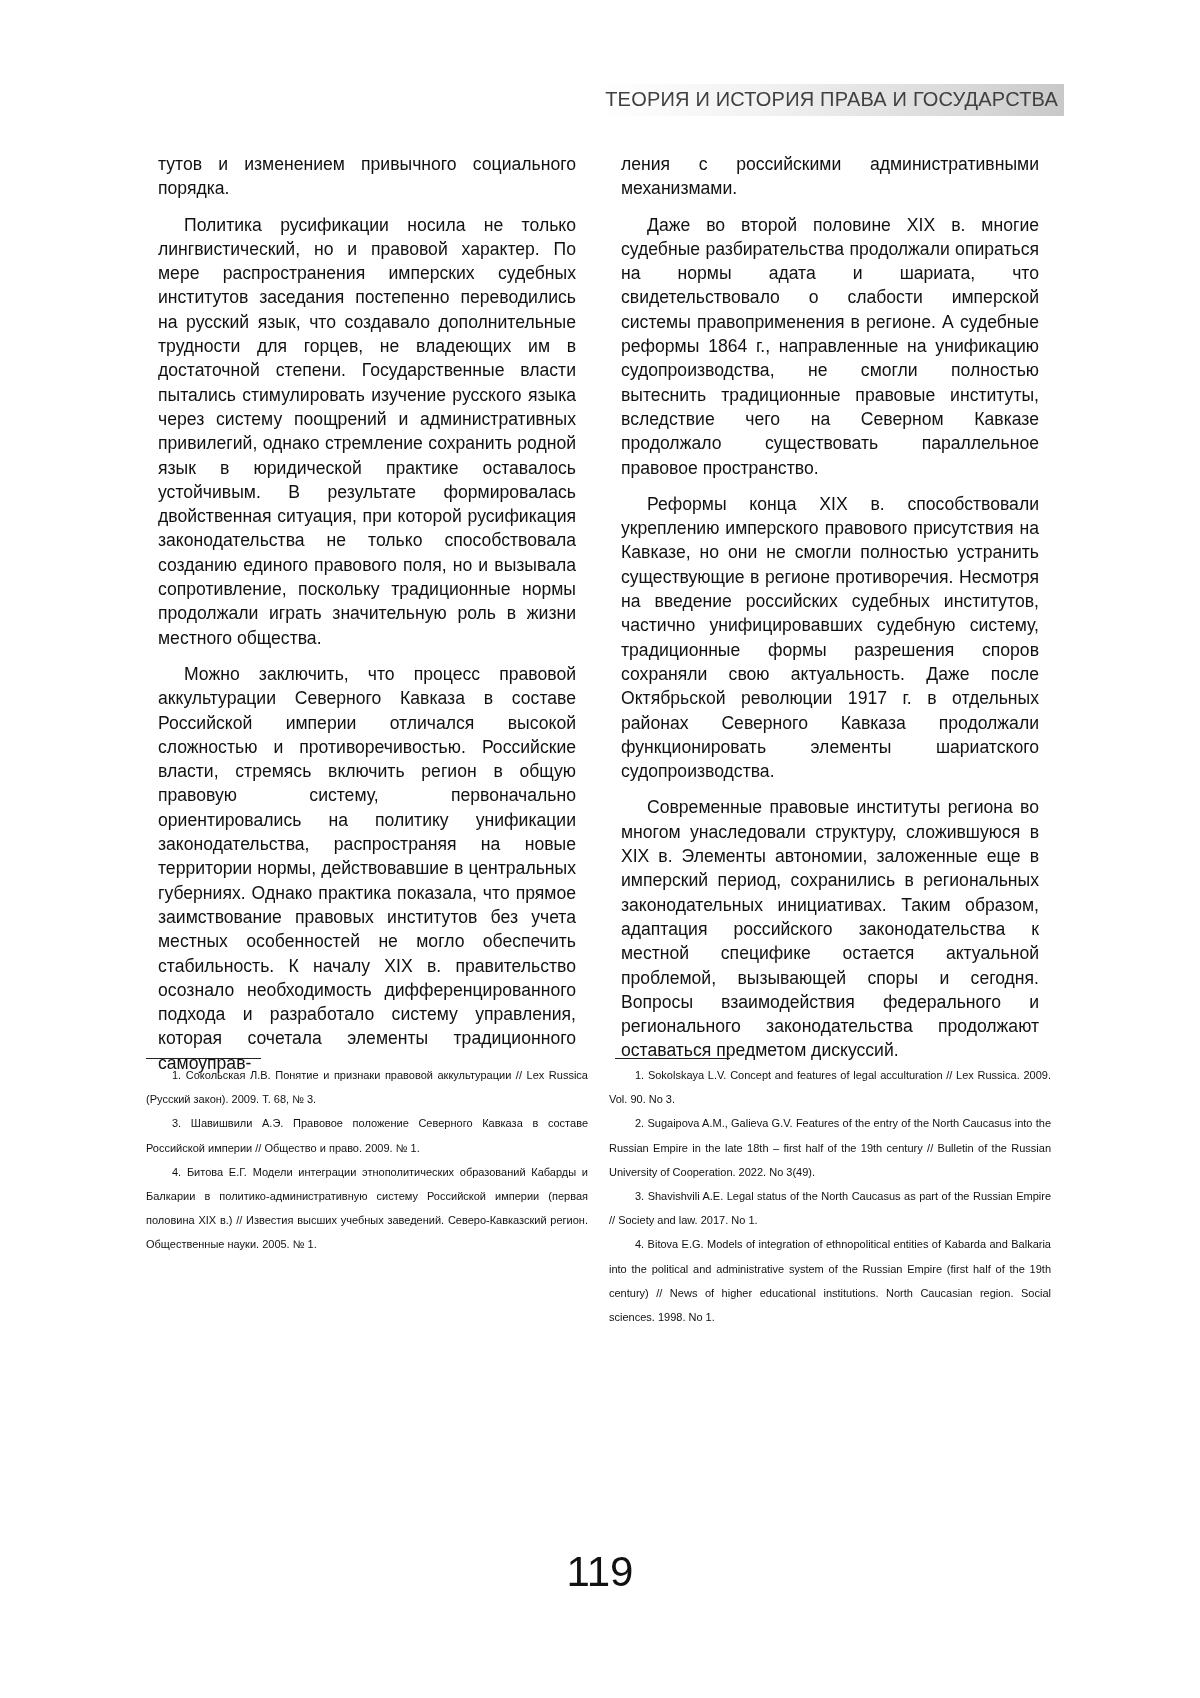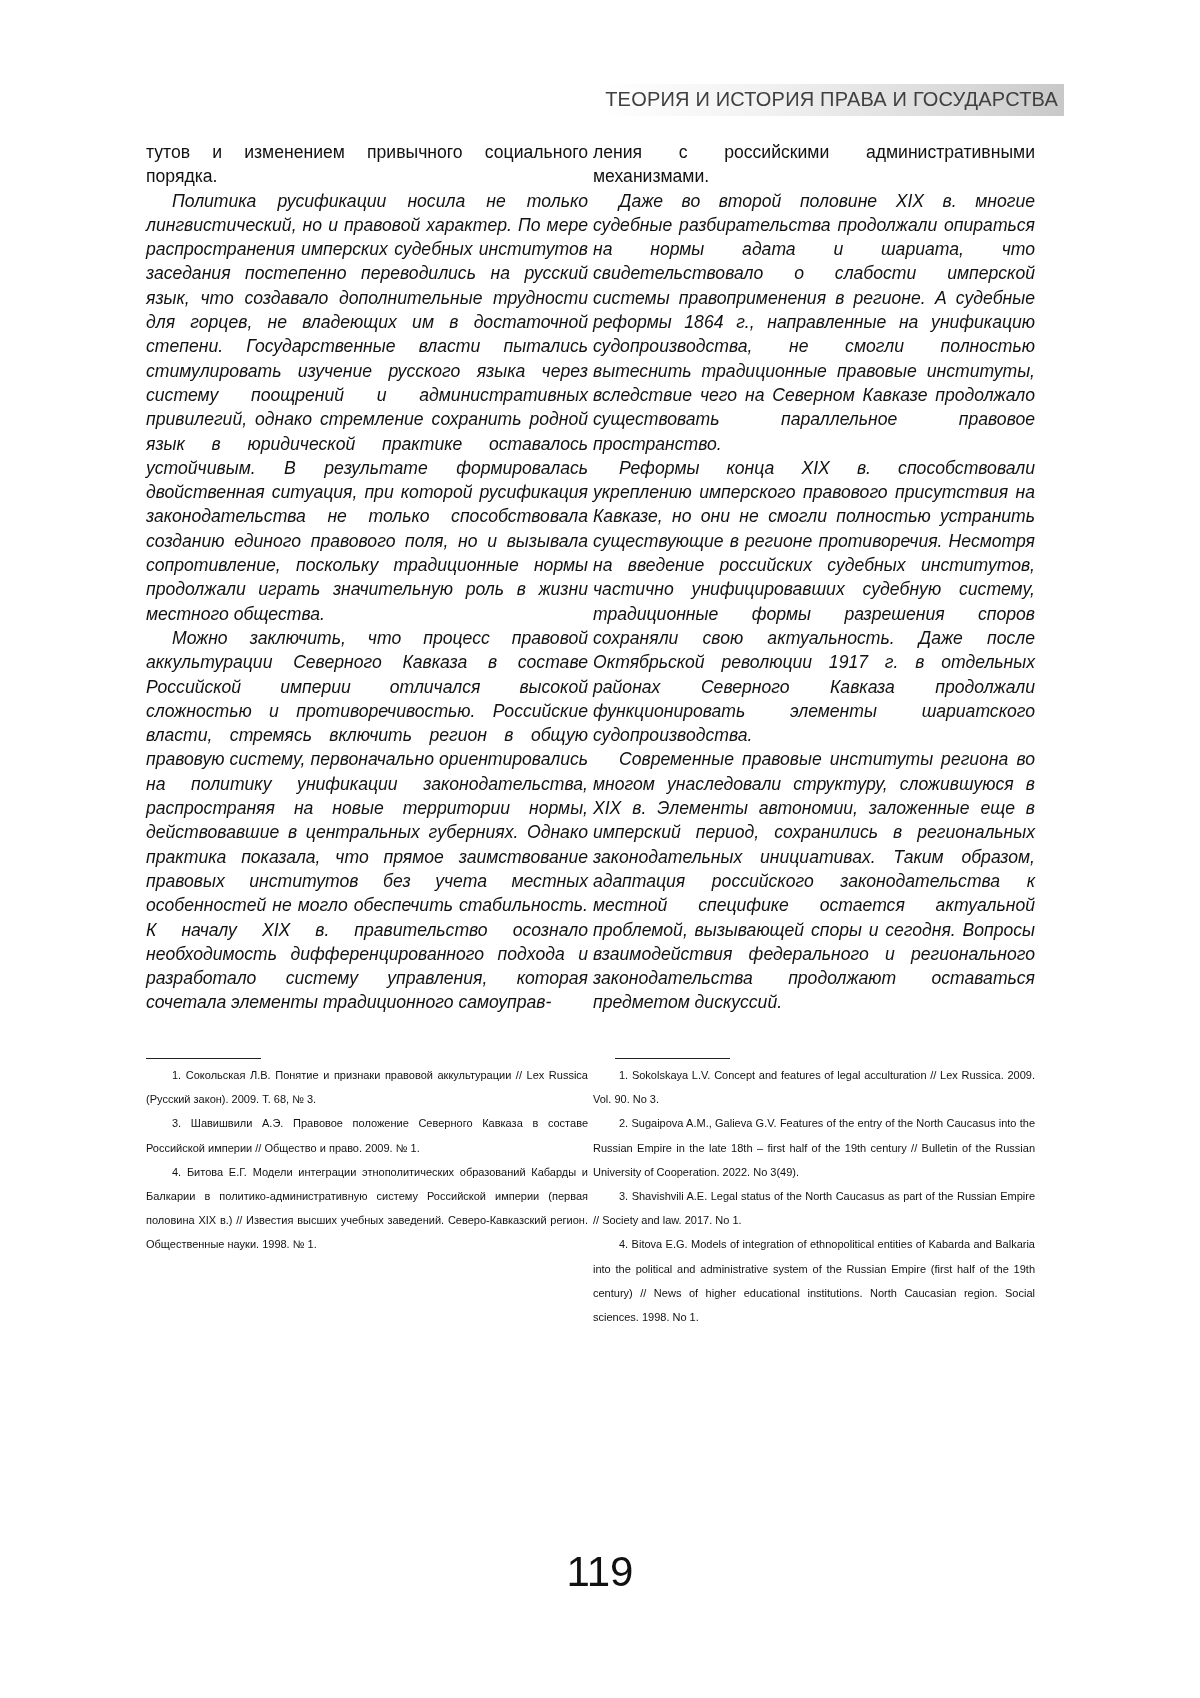--- a/index.html
+++ b/index.html
@@ -17,7 +17,7 @@
     .col-left { left: 146px; }
     .col-right { left: 593px; }
     .body-text { top: 140px; font-size: 17.6px; line-height: 24.3px; text-align: justify; }
-    .body-text p { margin: 0; text-indent: 0; }
+    .body-text p { margin: 12px; text-indent: 0; }
     .body-text p.indent { text-indent: 26px; font-style: italic; }
     .fn-rule { position: absolute; top: 1058px; width: 115px; height: 1px; background: #222; }
     .fn-rule.left { left: 146px; }

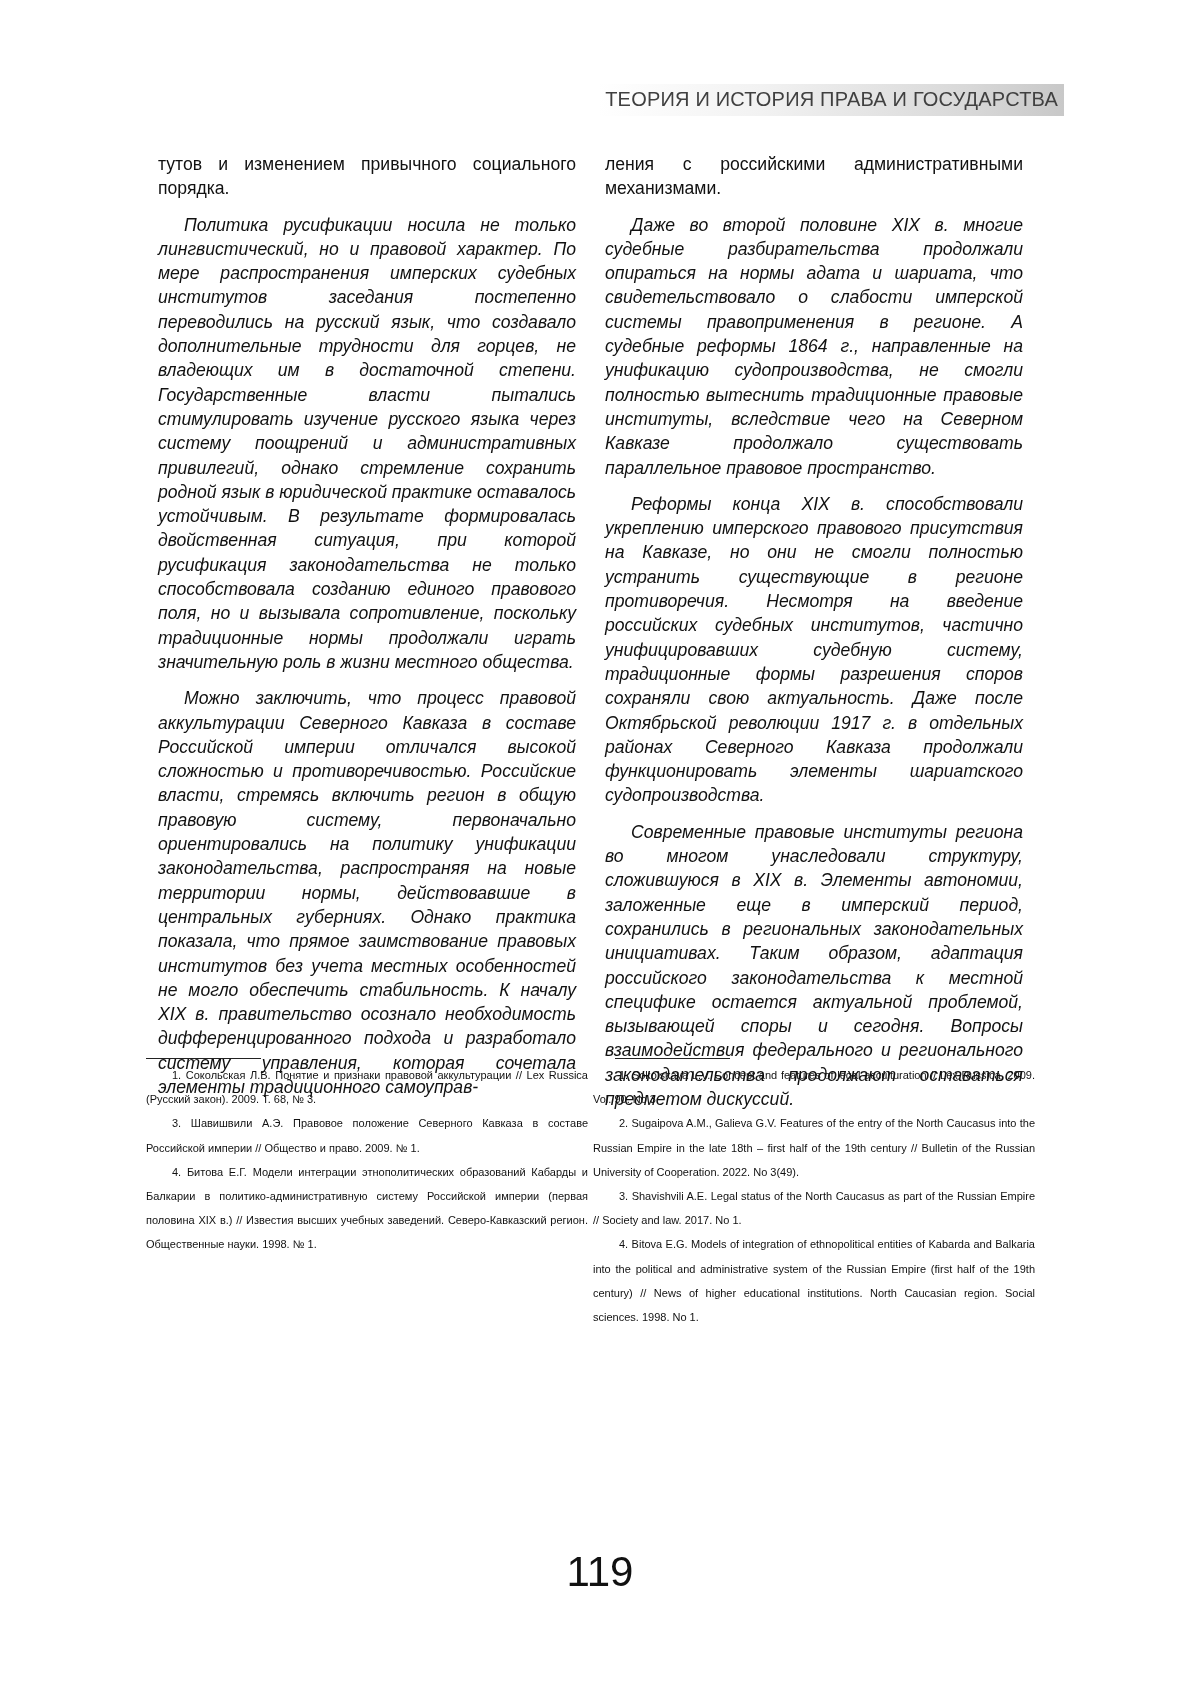--- a/index.html
+++ b/index.html
@@ -15,7 +15,7 @@
     }
     .col { position: absolute; width: 442px; }
     .col-left { left: 146px; }
-    .col-right { left: 593px; }
+    .col-right { left: 609px; }
     .body-text { top: 140px; font-size: 17.6px; line-height: 24.3px; text-align: justify; }
     .body-text p { margin: 12px; text-indent: 0; }
     .body-text p.indent { text-indent: 26px; font-style: italic; }

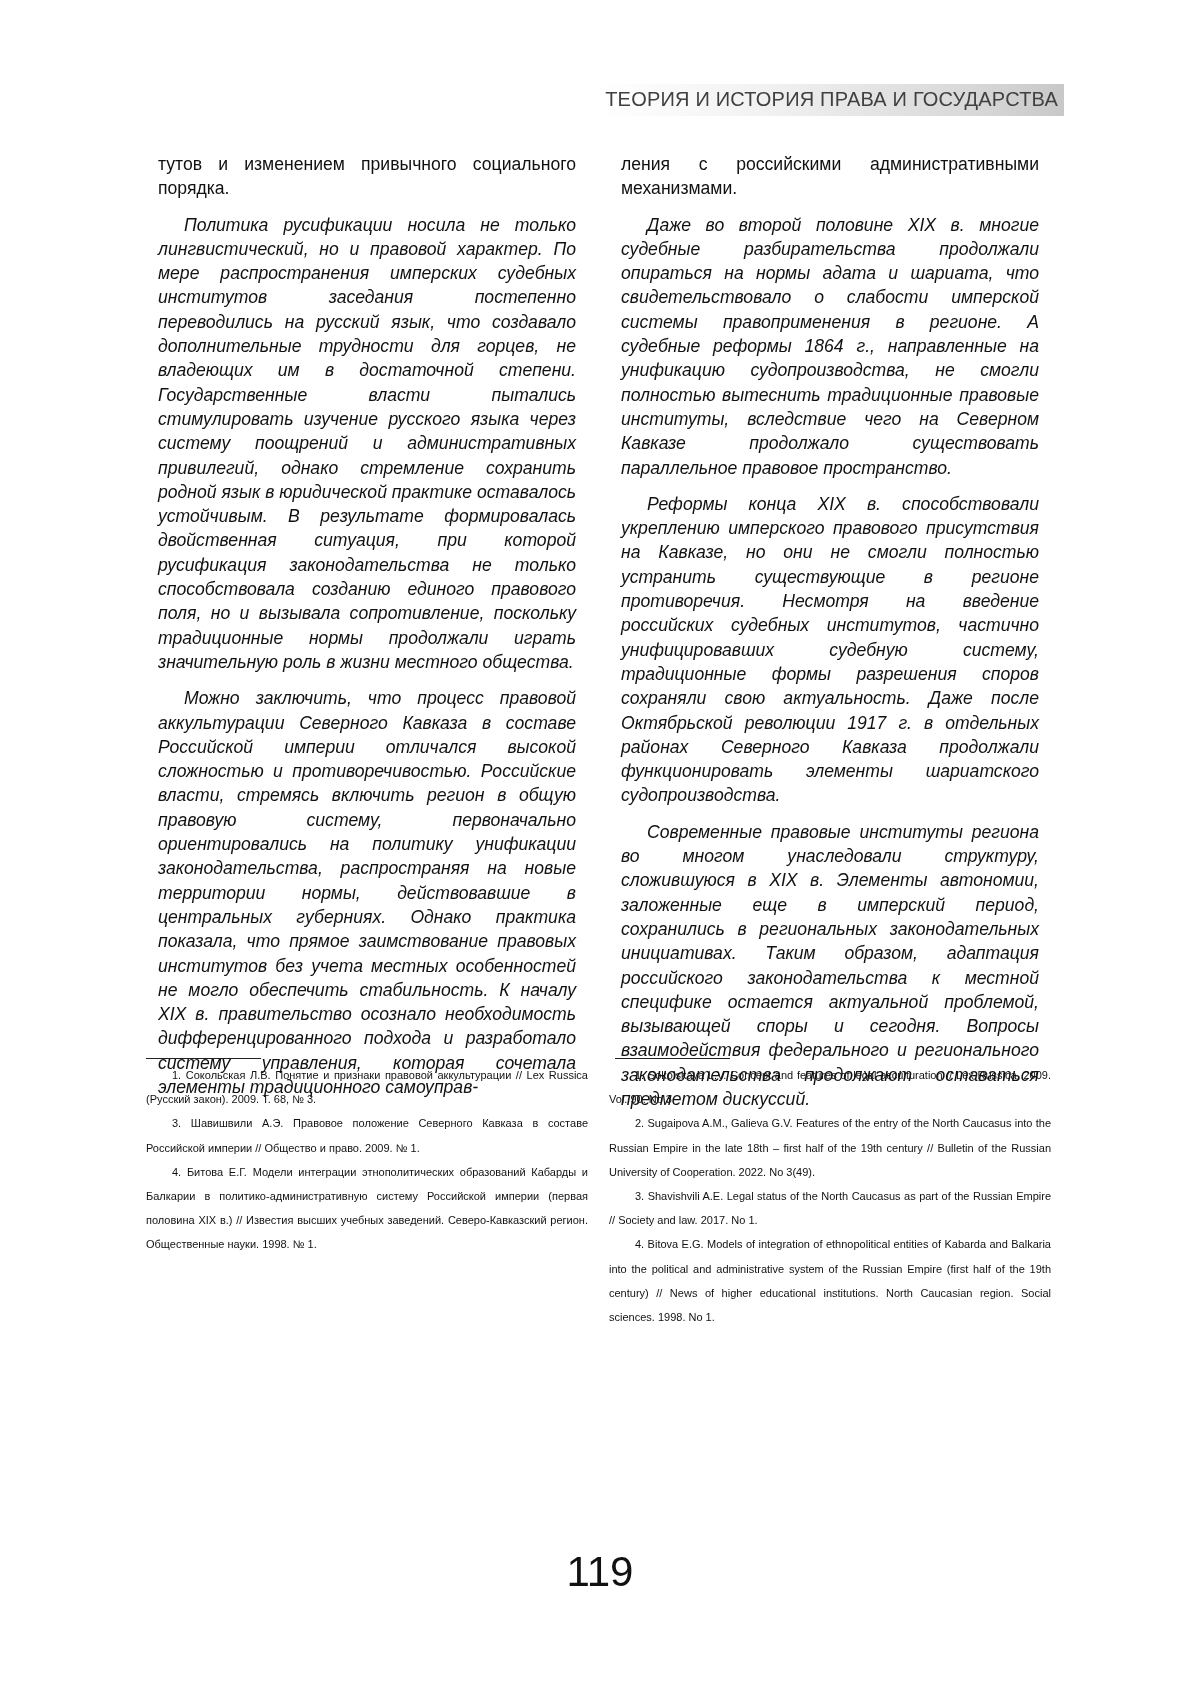--- a/index.html
+++ b/index.html
@@ -18,7 +18,7 @@
     .col-right { left: 609px; }
     .body-text { top: 140px; font-size: 17.6px; line-height: 24.3px; text-align: justify; }
     .body-text p { margin: 12px; text-indent: 0; }
-    .body-text p.indent { text-indent: 26px; font-style: italic; }
+    .body-text p.indent { text-indent: 26px; }
     .fn-rule { position: absolute; top: 1058px; width: 115px; height: 1px; background: #222; }
     .fn-rule.left { left: 146px; }
     .fn-rule.right { left: 615px; }

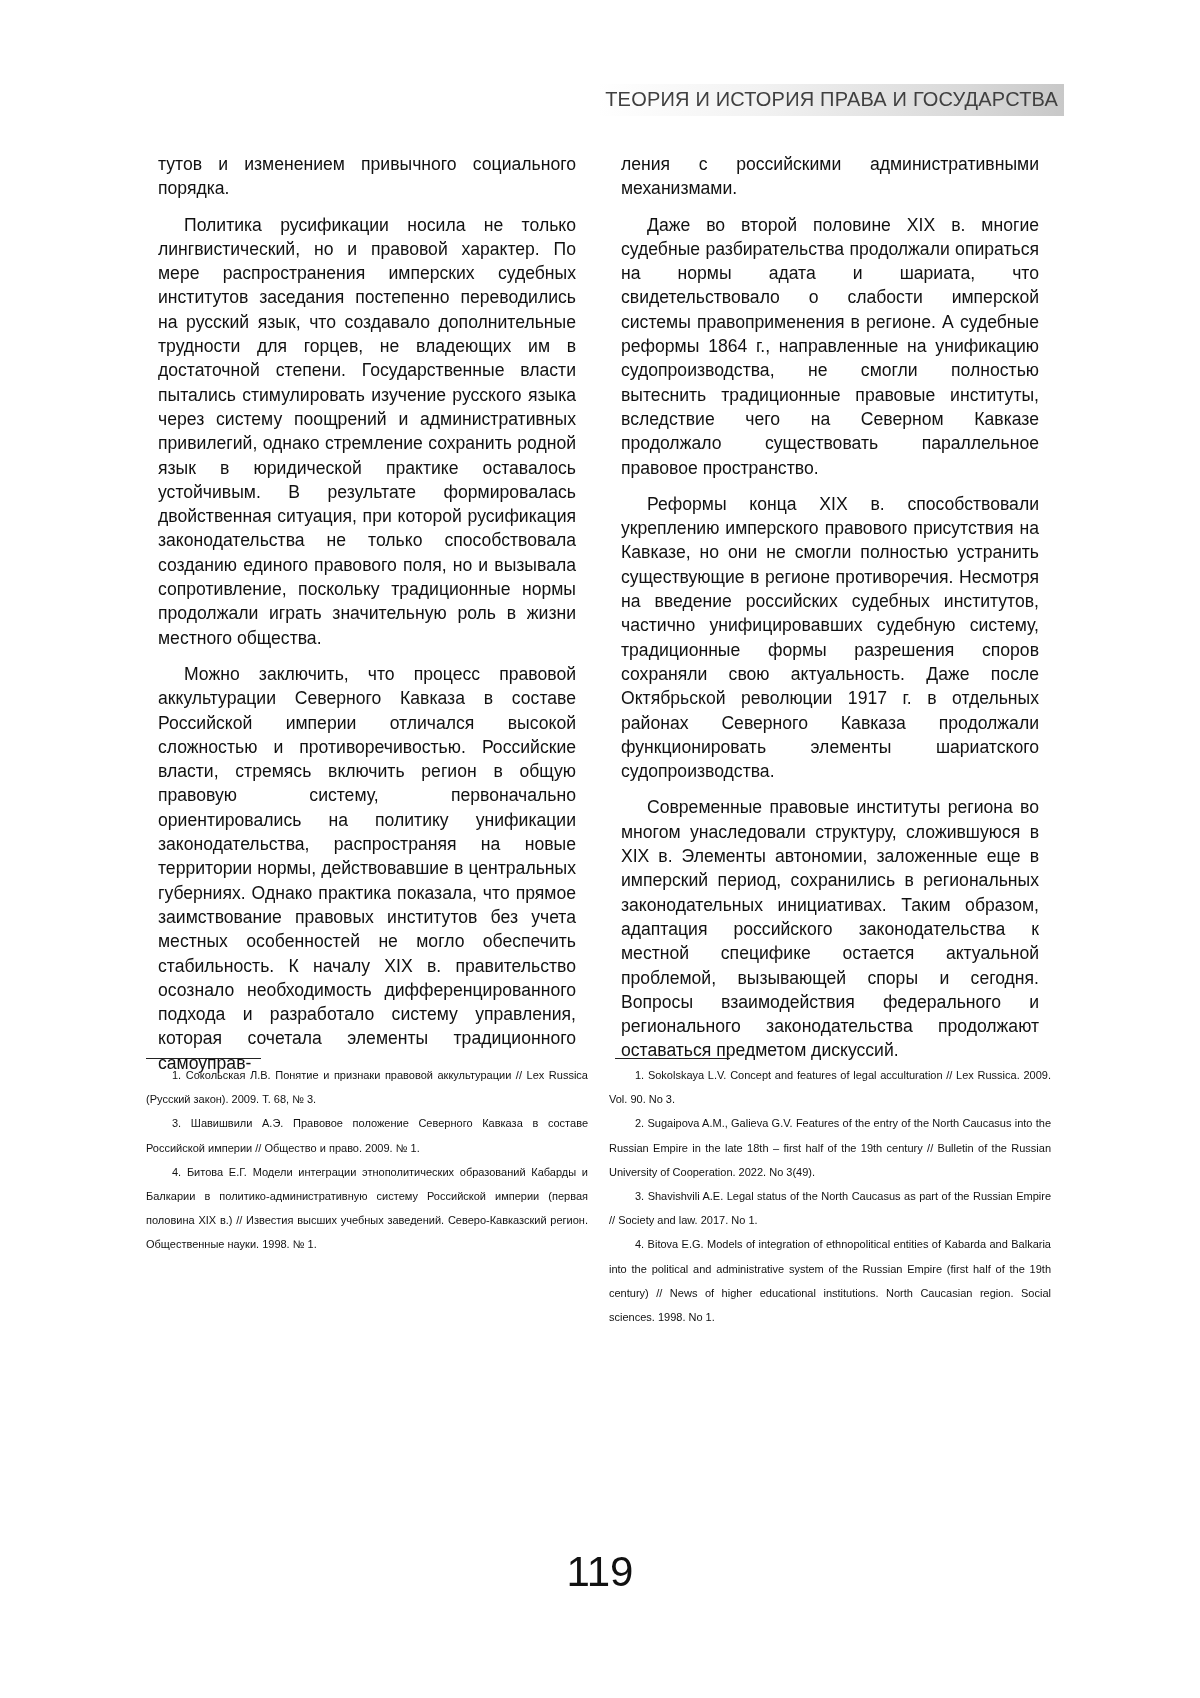--- a/index.html
+++ b/index.html
@@ -54,7 +54,7 @@
 <div class="col col-left footnotes">
   <p>1. Сокольская Л.В. Понятие и признаки правовой аккультурации // Lex Russica (Русский закон). 2009. Т. 68, № 3.</p>
   <p>3. Шавишвили А.Э. Правовое положение Северного Кавказа в составе Российской империи // Общество и право. 2009. № 1.</p>
-  <p>4. Битова Е.Г. Модели интеграции этнополитических образований Кабарды и Балкарии в политико-административную систему Российской империи (первая половина XIX в.) // Известия высших учебных заведений. Северо-Кавказский регион. Общественные науки. 1998. № 1.</p>
+  <p>4. Битова Е.Г. Модели интеграции этнополитических образований Кабарды и Балкарии в политико-административную систему Российской империи (первая половина XIX в.) // Известия высших учебных заведений. Северо-Кавказский регион. Общественные науки. 2005. № 1.</p>
 </div>
 
 <div class="col col-right footnotes">

